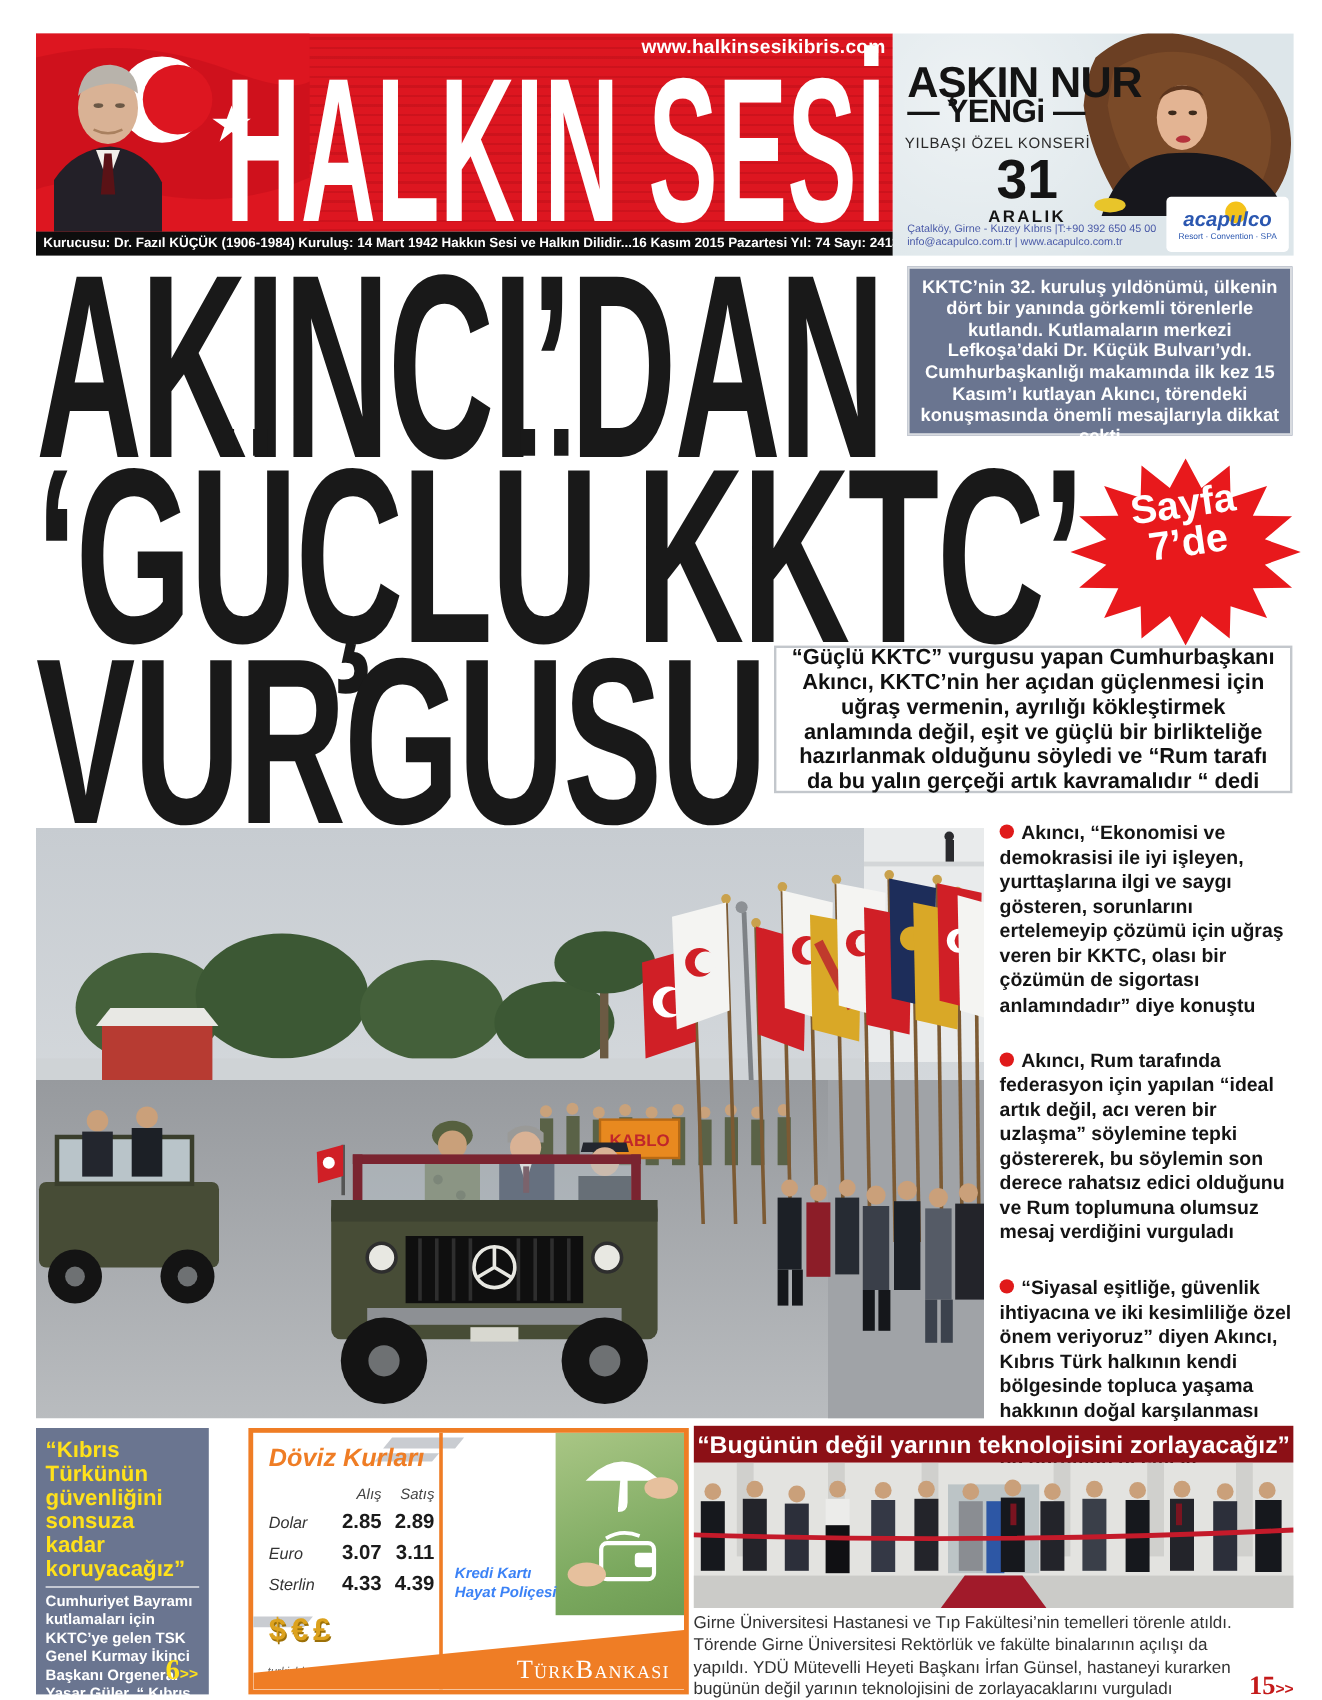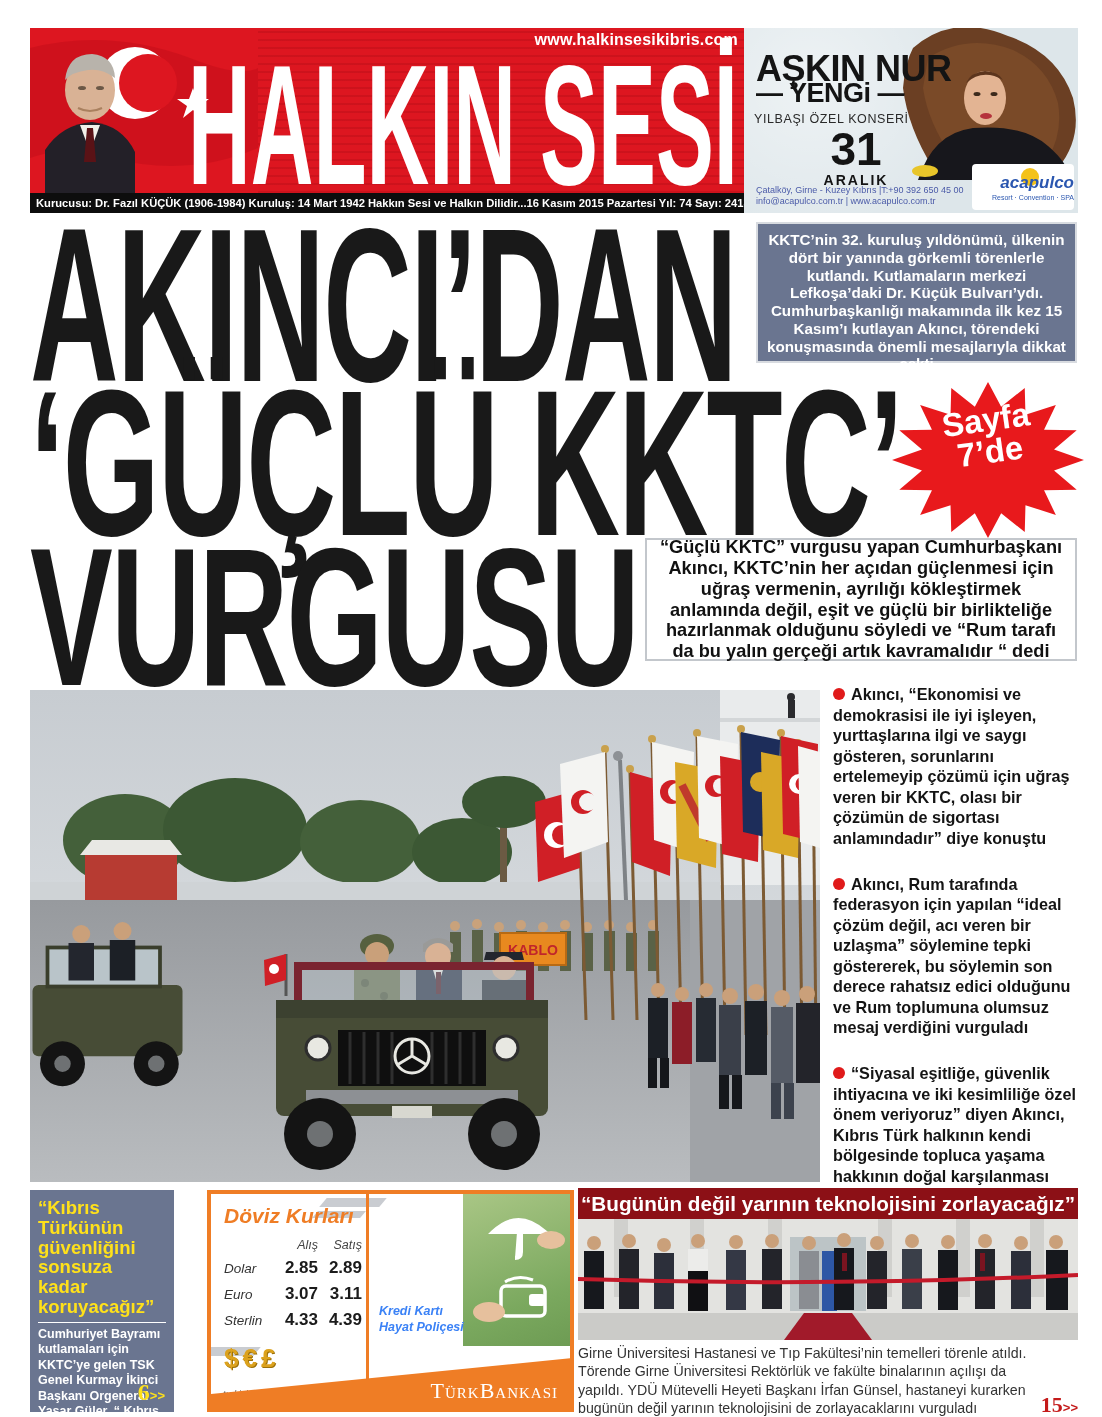--- a/index.html
+++ b/index.html
@@ -31,7 +31,7 @@
   .ad-month{left:52px;top:144px;width:120px;text-align:center;font-size:14px;font-weight:900;color:#141414;letter-spacing:2px;}
   .ad-contact{left:12px;bottom:5px;font-size:9px;color:#4a5aa8;line-height:1.3;}
   .ad-brand{right:4px;bottom:3px;width:102px;height:46px;background:#fff;border-radius:4px;
-    display:flex;flex-direction:column;align-items:flex-end;justify-content:center;}
+    display:flex;flex-direction:column;align-items:center;justify-content:center;}
   .ad-brand-name{font-size:17px;font-weight:bold;font-style:italic;color:#2b57b0;position:relative;z-index:1;line-height:1;}
   .sun-dot{position:absolute;width:18px;height:18px;border-radius:50%;background:#f4c21a;top:4px;left:50%;margin-left:-2px;z-index:0;}
   .ad-brand-tag{font-size:7px;color:#2b57b0;margin-top:3px;z-index:1;}

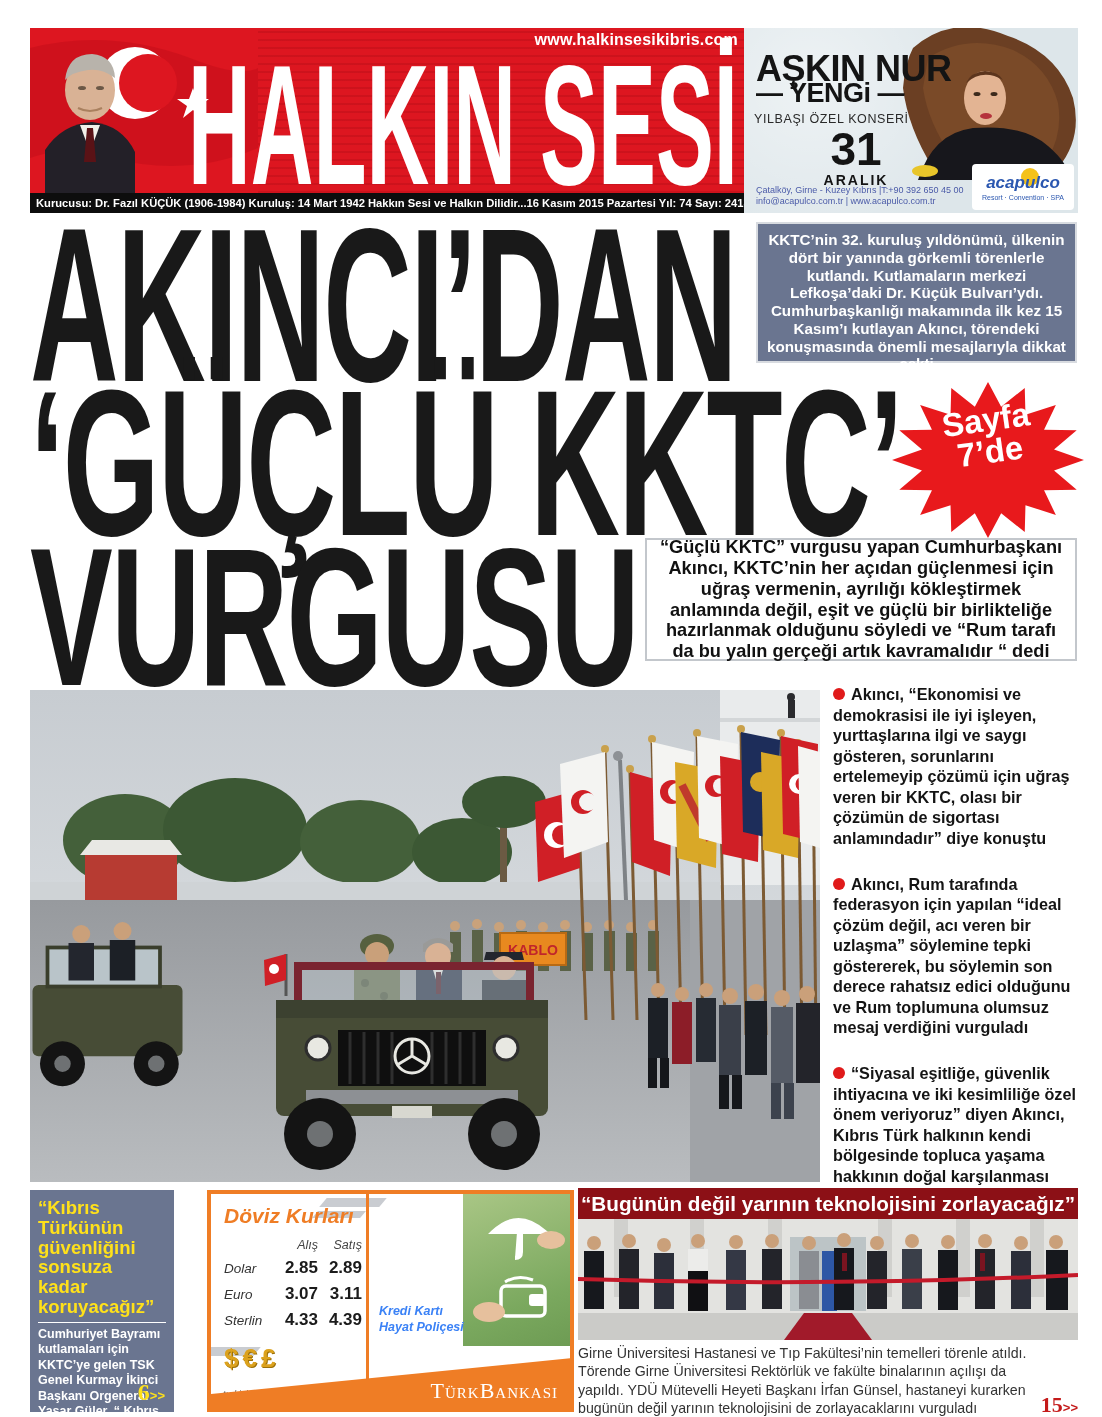--- a/index.html
+++ b/index.html
@@ -393,7 +393,7 @@
       <span class="dot"></span><span>Akıncı, “Ekonomisi ve demokrasisi ile iyi işleyen, yurttaşlarına ilgi ve saygı gösteren, sorunlarını ertelemeyip çözümü için uğraş veren bir KKTC, olası bir çözümün de sigortası anlamındadır” diye konuştu</span>
     </div>
     <div class="bullet">
-      <span class="dot"></span><span>Akıncı, Rum tarafında federasyon için yapılan “ideal çözüm değil, acı veren bir uzlaşma” söylemine tepki göstererek, bu söylemin son derece rahatsız edici olduğunu ve Rum toplumuna olumsuz mesaj verdiğini vurguladı</span>
+      <span class="dot"></span><span>Akıncı, Rum tarafında federasyon için yapılan “ideal artık değil, acı veren bir uzlaşma” söylemine tepki göstererek, bu söylemin son derece rahatsız edici olduğunu ve Rum toplumuna olumsuz mesaj verdiğini vurguladı</span>
     </div>
     <div class="bullet">
       <span class="dot"></span><span>“Siyasal eşitliğe, güvenlik ihtiyacına ve iki kesimliliğe özel önem veriyoruz” diyen Akıncı, Kıbrıs Türk halkının kendi bölgesinde topluca yaşama hakkının doğal karşılanması gerektiğine inandıklarını çünkü bu durumun geçmişte yaşananlardan doğan bir ihtiyaç olduğunu ifade etti</span>

